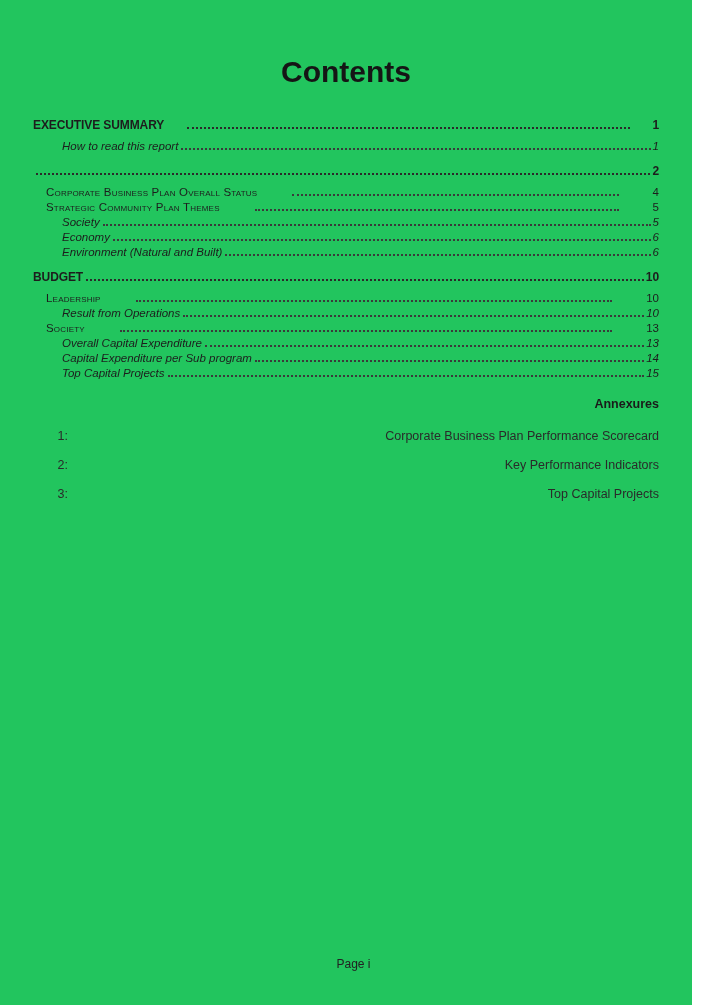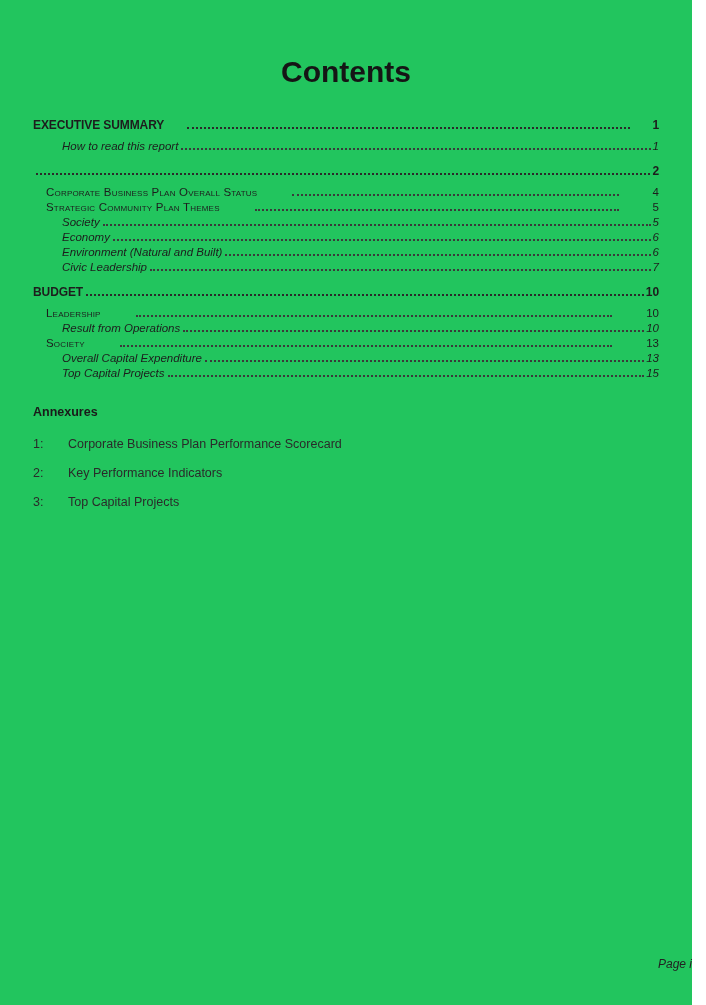--- a/index.html
+++ b/index.html
@@ -137,11 +137,6 @@
         <span class="toc-dots"></span>
         <span class="toc-page">6</span>
       </div>
-      <div class="toc-row lvl3">
-        <span class="toc-label">Civic Leadership</span>
-        <span class="toc-dots"></span>
-        <span class="toc-page">7</span>
-      </div>
       <div class="toc-row lvl1">
         <span class="toc-label">BUDGET</span>
         <span class="toc-dots"></span>

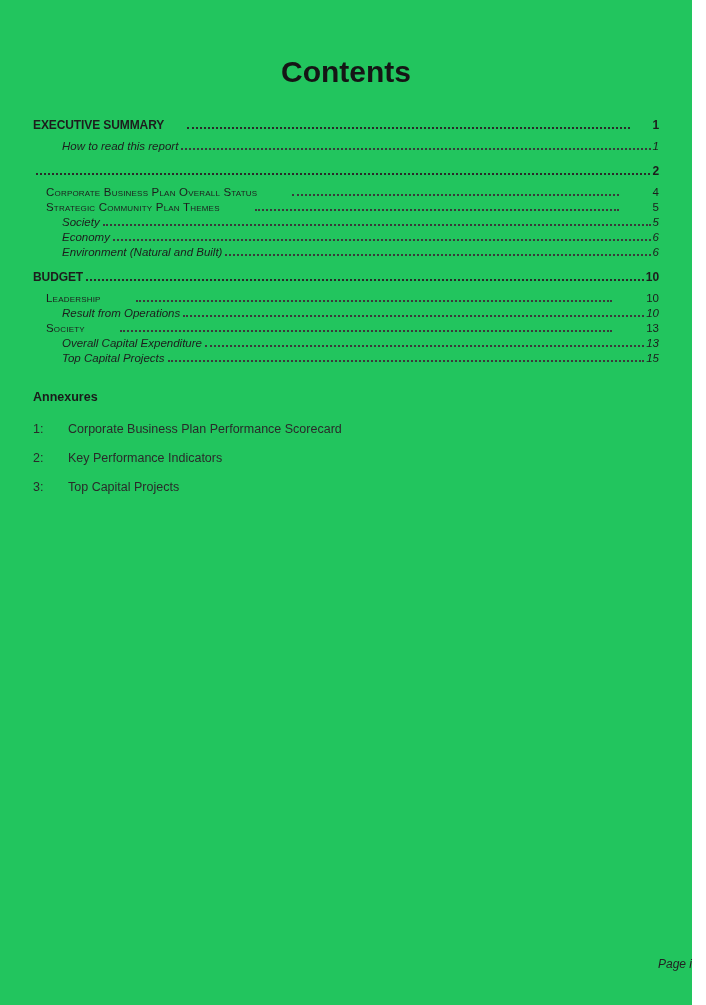--- a/index.html
+++ b/index.html
@@ -163,6 +163,11 @@
         <span class="toc-page">13</span>
       </div>
       <div class="toc-row lvl3">
+        <span class="toc-label">Capital Expenditure per Sub program</span>
+        <span class="toc-dots"></span>
+        <span class="toc-page">14</span>
+      </div>
+      <div class="toc-row lvl3">
         <span class="toc-label">Top Capital Projects</span>
         <span class="toc-dots"></span>
         <span class="toc-page">15</span>

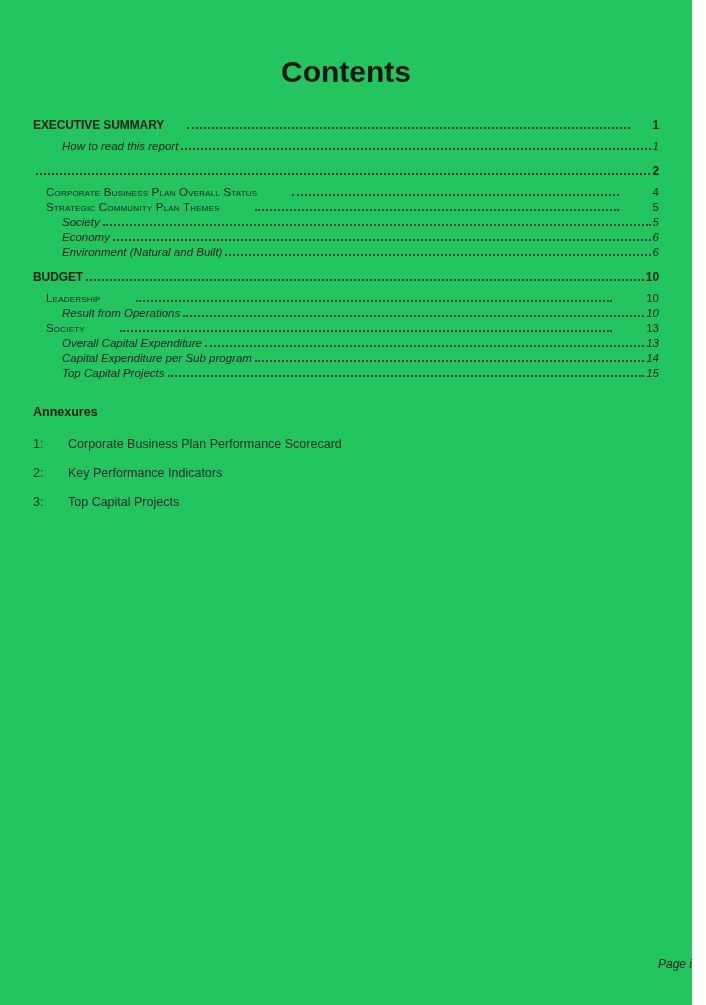--- a/index.html
+++ b/index.html
@@ -63,7 +63,8 @@
   .toc-row.lvl1 .toc-dots { border-bottom-color: #2a2a2a; }
   .toc-page { flex: 0 0 auto; }
   .annexures {
-    margin: 24px 33px 0 33px;
+    margin: 16px 33px 0 33px;
+    text-align: right;
   }
   .annex-heading {
     margin: 0 0 18px 0;

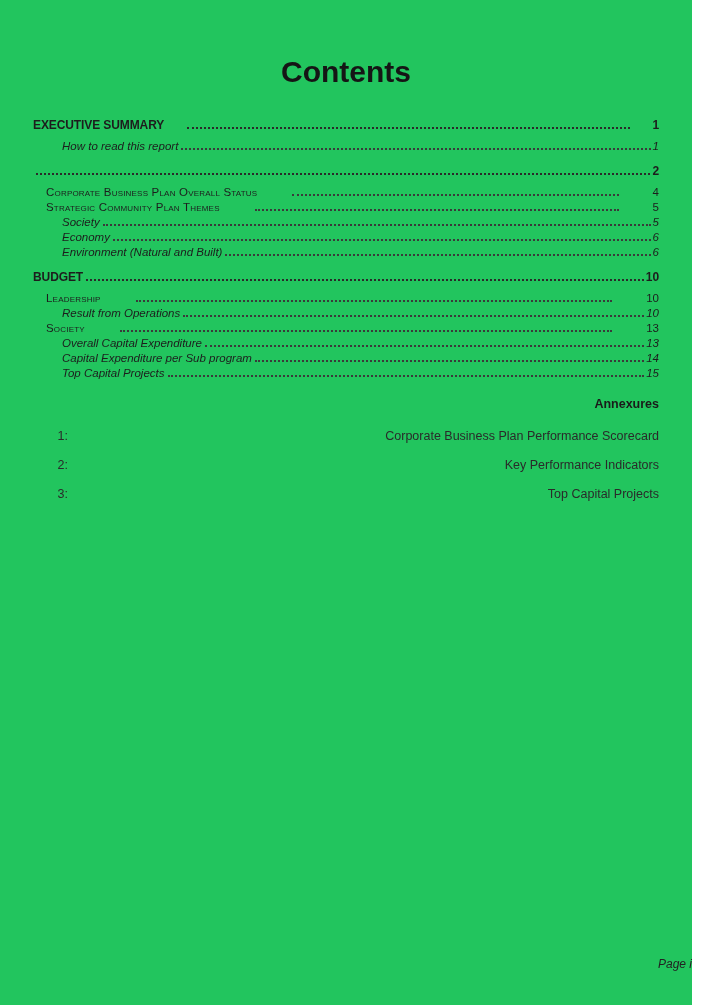--- a/index.html
+++ b/index.html
@@ -86,10 +86,9 @@
     left: 15px;
     right: 0;
     bottom: 34px;
-    text-align: right;
+    text-align: center;
     font-size: 12px;
     color: #222222;
-    font-style: italic;
   }
 </style>
 </head>

